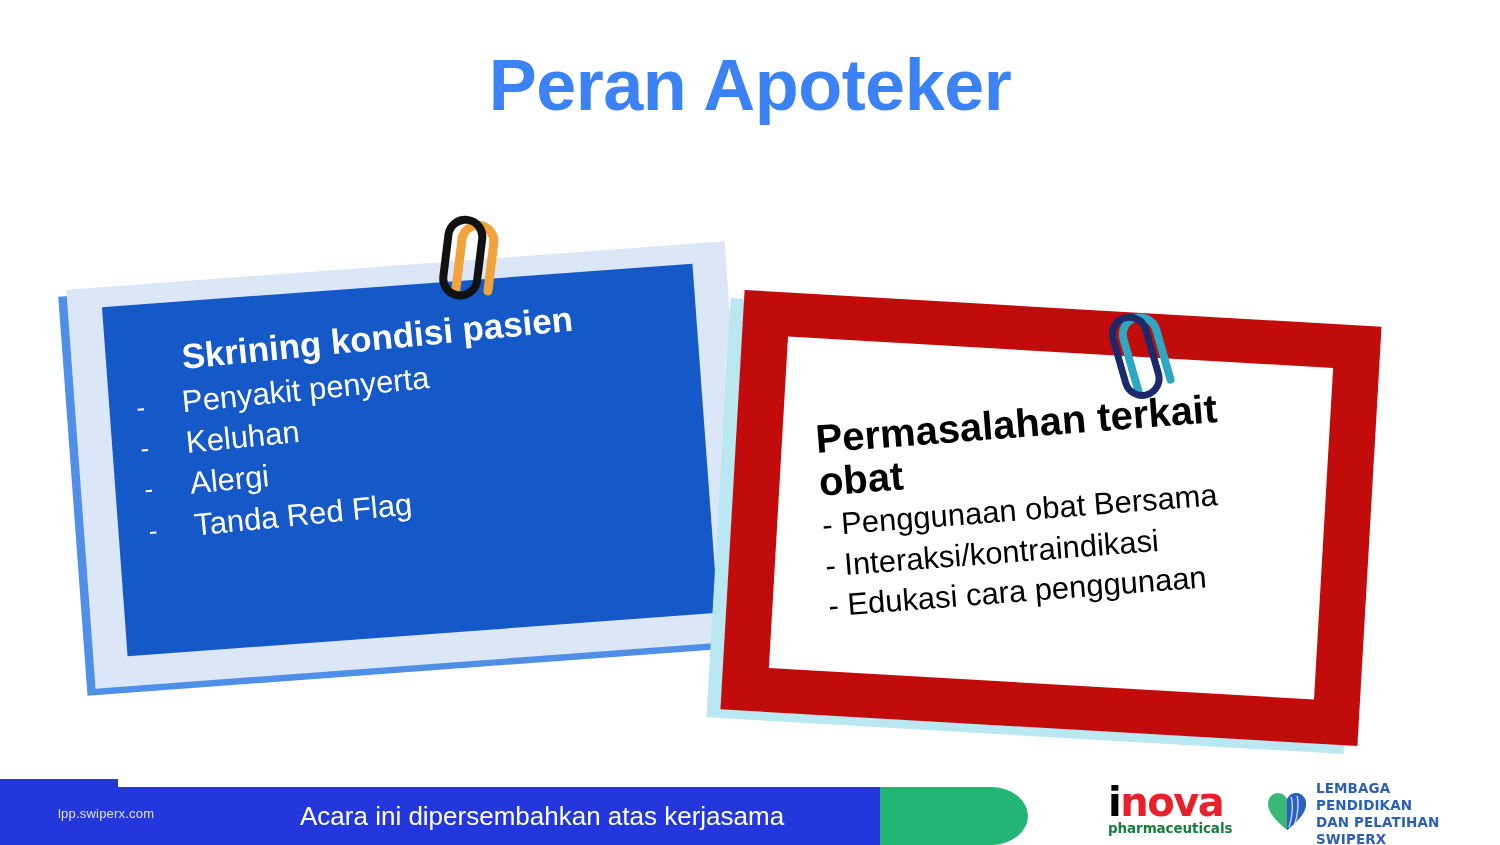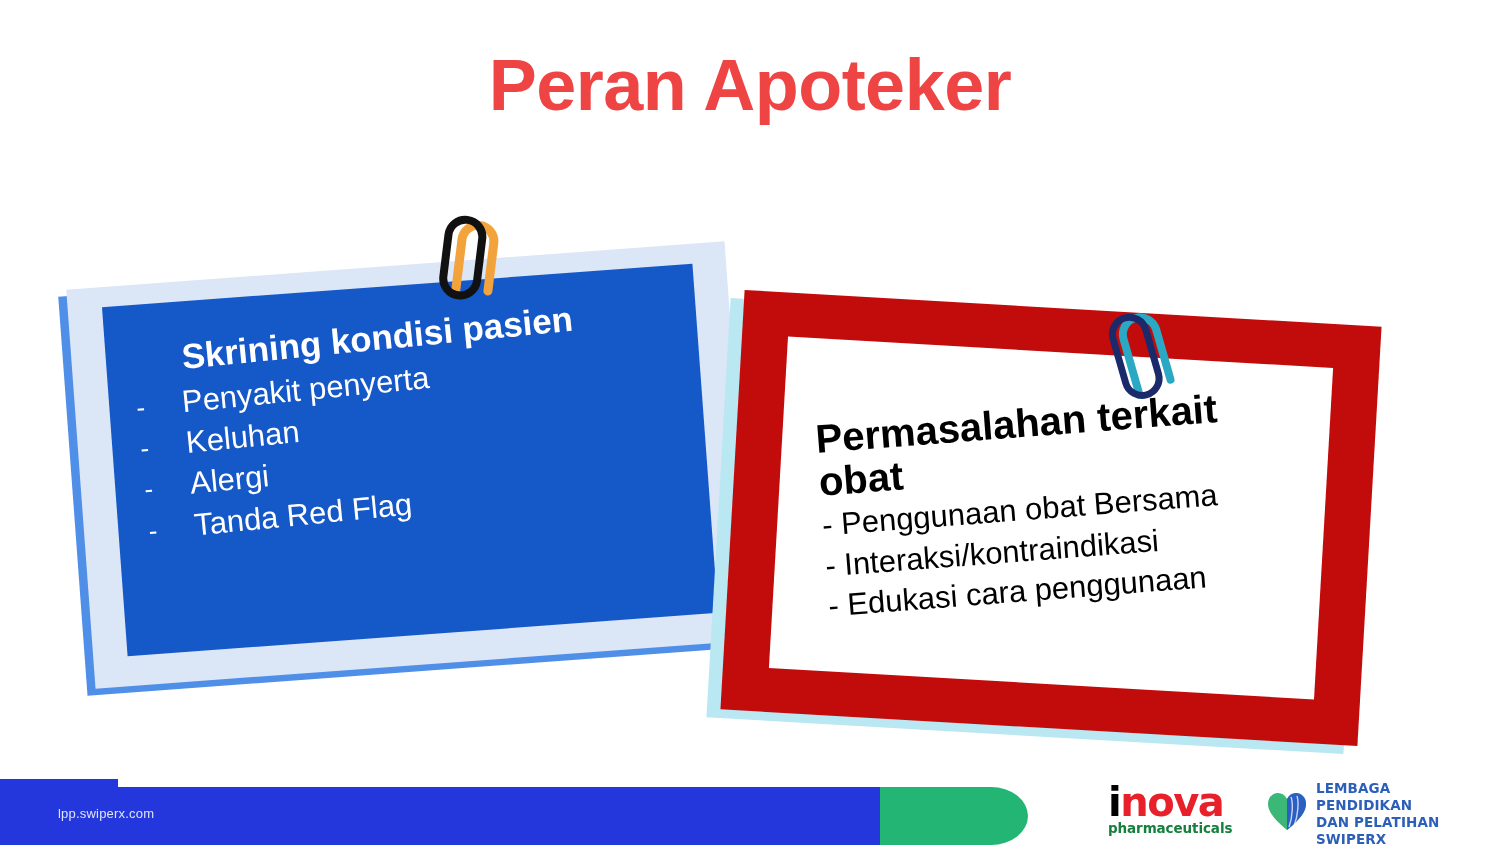--- a/index.html
+++ b/index.html
@@ -27,7 +27,7 @@
     text-align: center;
     font-size: 72px;
     font-weight: bold;
-    color: #ef4444;
+    color: #3b82f6;
     letter-spacing: -0.5px;
     line-height: 1.05;
   }

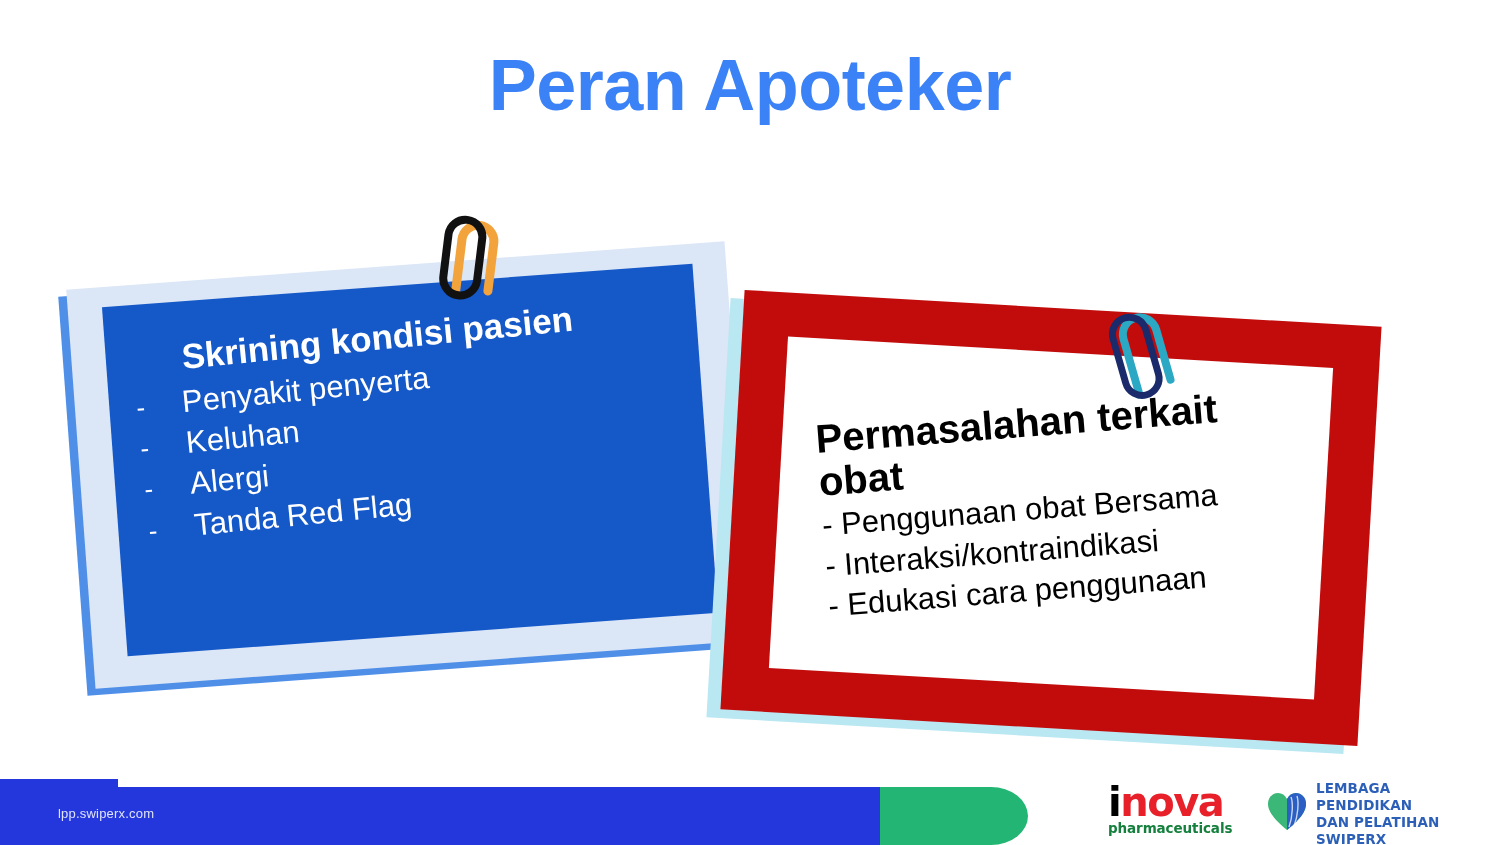--- a/index.html
+++ b/index.html
@@ -357,6 +357,7 @@
   <div class="footer-green"></div>
 
   <div class="footer-url">lpp.swiperx.com</div>
+  <div class="footer-caption">Acara ini dipersembahkan atas kerjasama</div>
 
   <div class="inova-logo">
     <div class="inova-word">

